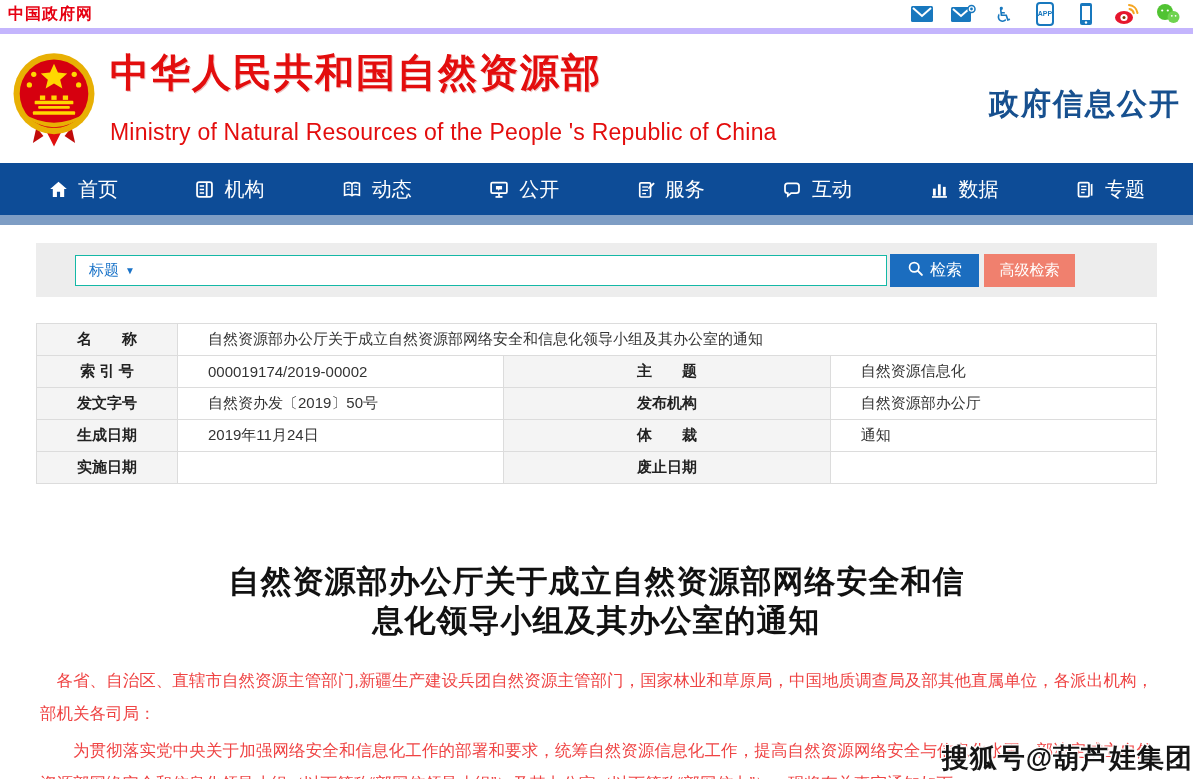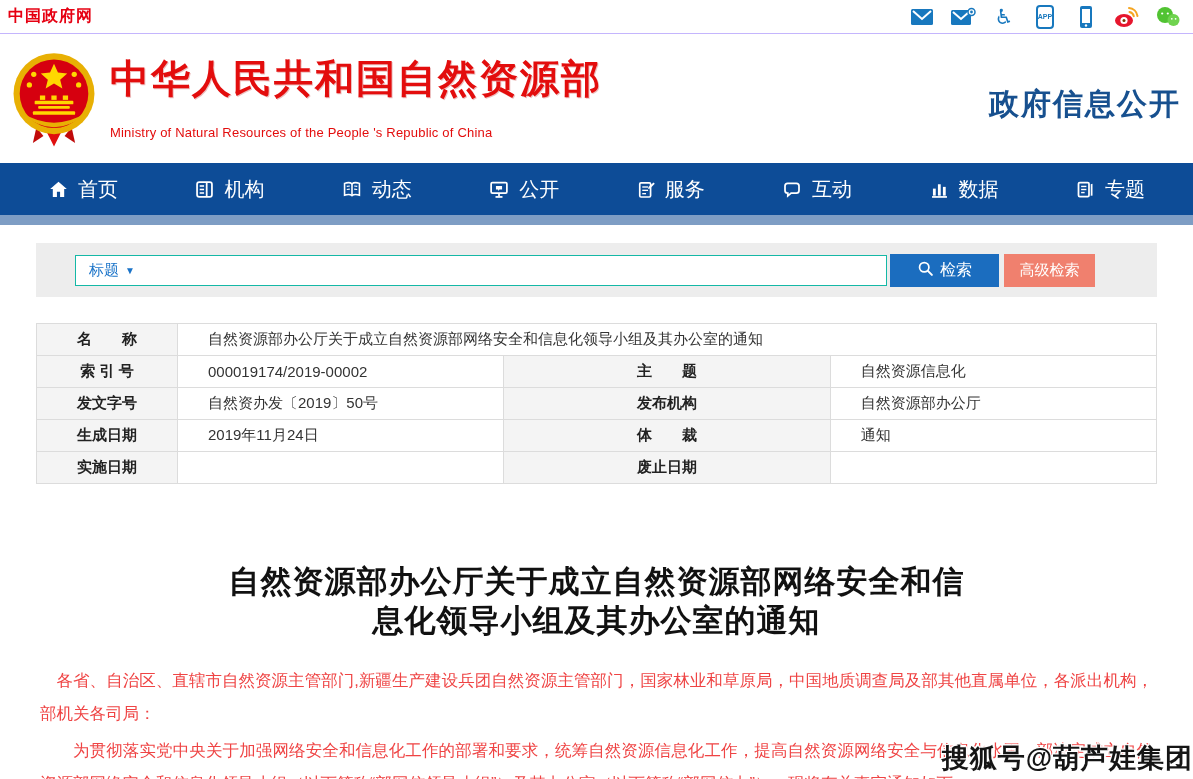--- a/index.html
+++ b/index.html
@@ -8,7 +8,7 @@
 
   
   .topbar { height:34px; display:flex; align-items:center; justify-content:space-between;
-    padding:0 10px 0 8px; border-bottom:1px solid #c4b5fd; background:#fff; }
+    padding:0 10px 0 8px; border-bottom:6px solid #c4b5fd; background:#fff; }
   .site-name { color:#e60012; font-size:16px; font-weight:bold; letter-spacing:1px; }
   .top-icons { display:flex; align-items:center; gap:15px; padding-right:2px; }
   .top-icons .ticon { width:26px; height:24px; display:flex; align-items:center; justify-content:center; cursor:pointer; }

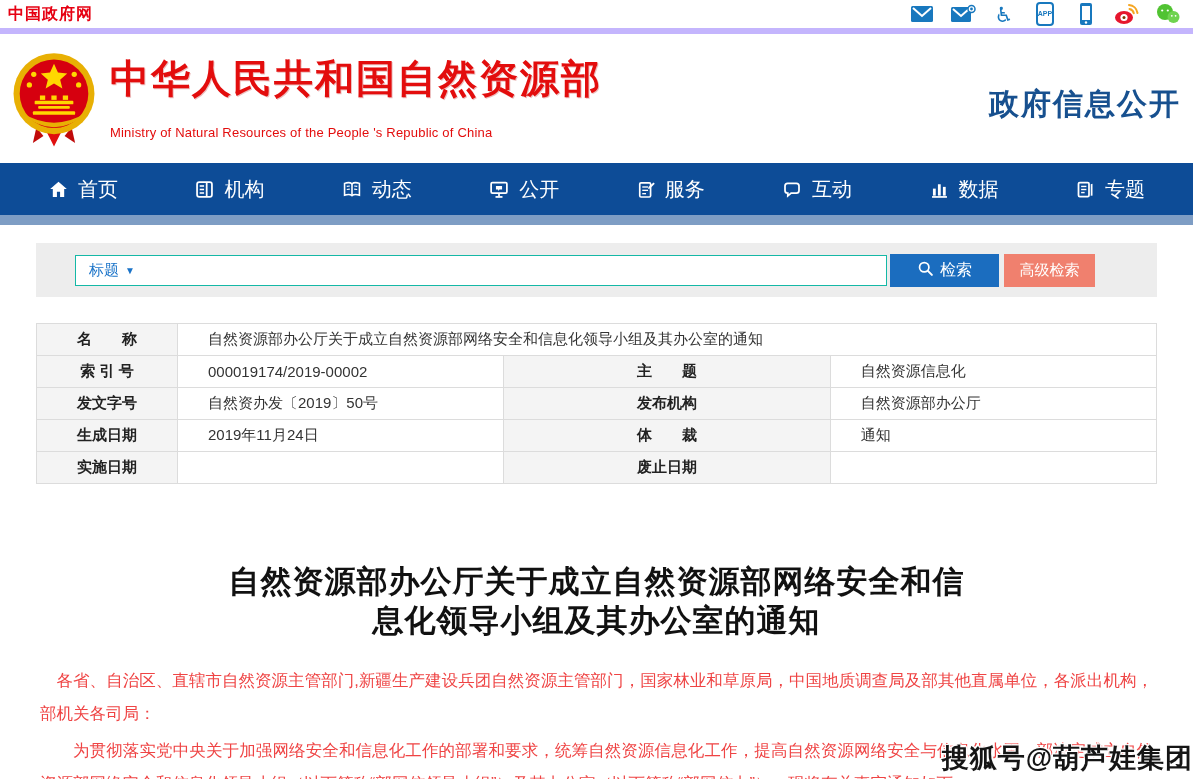--- a/index.html
+++ b/index.html
@@ -20,7 +20,7 @@
   .mast-titles { margin-left:12px; }
   .mast-title { color:#e30d0d; font-size:39px; font-weight:bold; letter-spacing:2px; line-height:1.15;
     text-shadow:1px 1px 0 rgba(180,0,0,.25); }
-  .mast-sub { color:#e30d0d; font-size:13px; margin-top:23px; letter-spacing:.2px; }
+  .mast-sub { color:#e30d0d; font-size:23px; margin-top:23px; letter-spacing:.2px; }
   .info-link { position:absolute; right:12px; top:50px; color:#17508f; font-size:30px; font-weight:bold;
     letter-spacing:2px; cursor:pointer; }
 

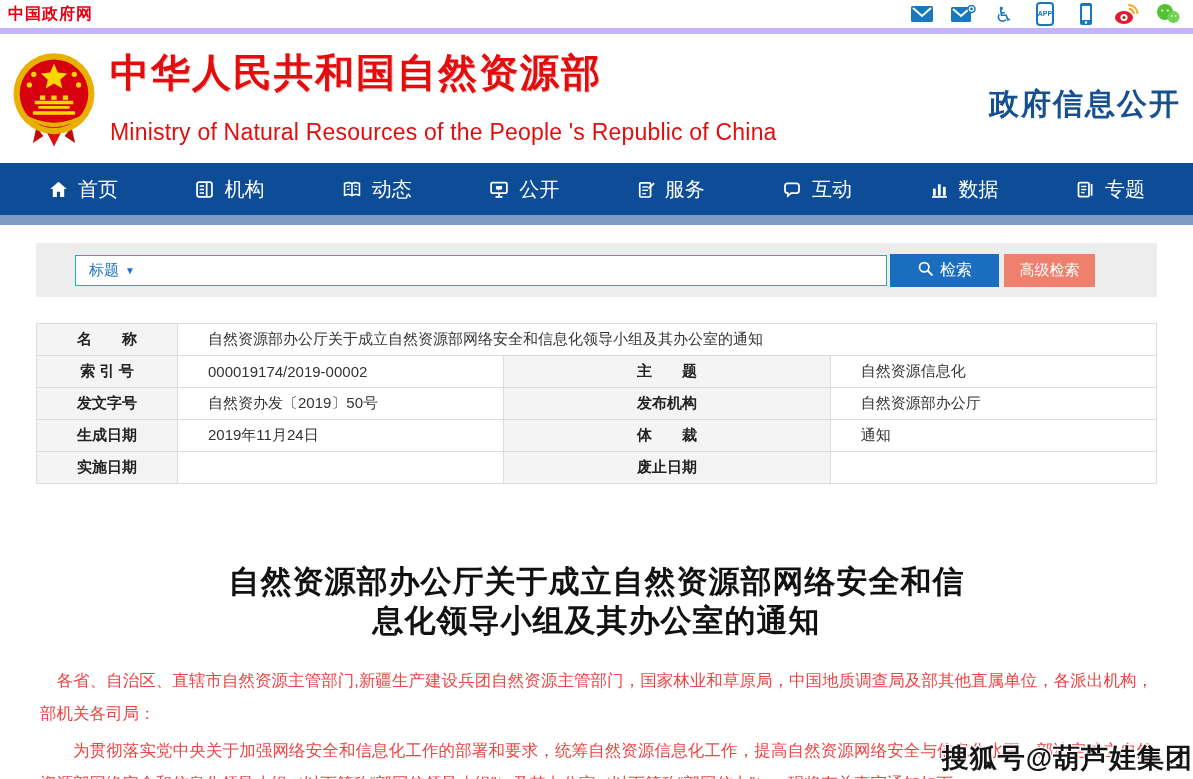--- a/index.html
+++ b/index.html
@@ -36,7 +36,7 @@
   .search-box { width:812px; height:31px; background:#fff; border:1px solid #14b8a6; display:flex; align-items:center; padding-left:13px; }
   .field-sel { color:#1a73c8; font-size:15px; display:flex; align-items:center; gap:6px; cursor:pointer; }
   .field-sel .arrow { font-size:10px; }
-  .btn-search { margin-left:3px; width:109px; height:33px; background:#1b6dbf; border:none; color:#fff;
+  .btn-search { margin-left:3px; width:89px; height:33px; background:#1b6dbf; border:none; color:#fff;
     font-size:16px; display:flex; align-items:center; justify-content:center; gap:6px; cursor:pointer; }
   .btn-adv { margin-left:5px; width:91px; height:33px; background:#f0806e; border:none; color:#fff;
     font-size:15px; cursor:pointer; }

